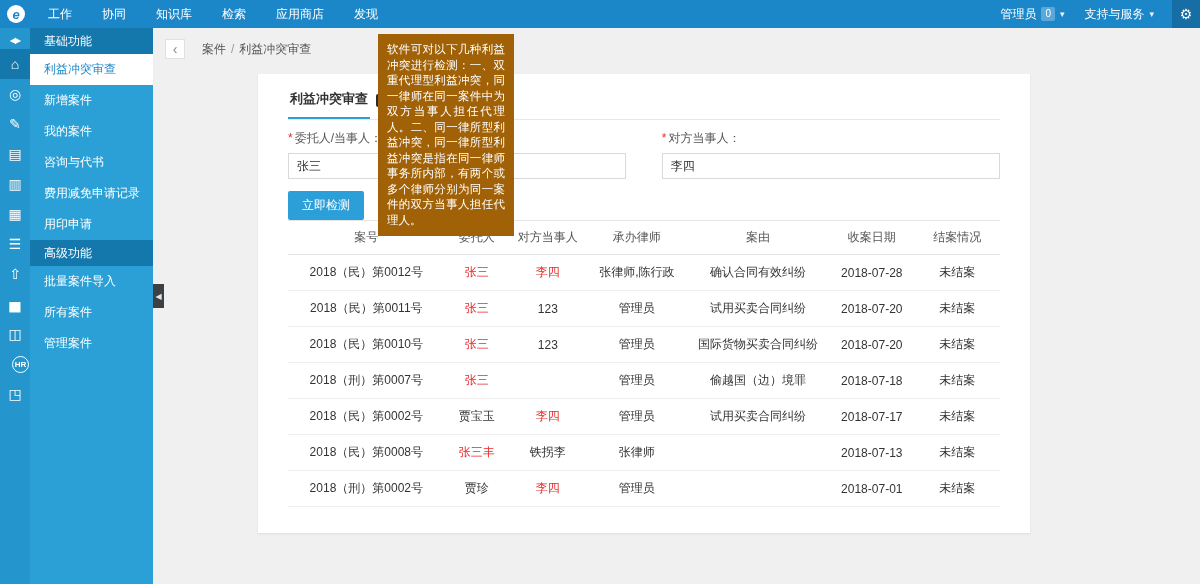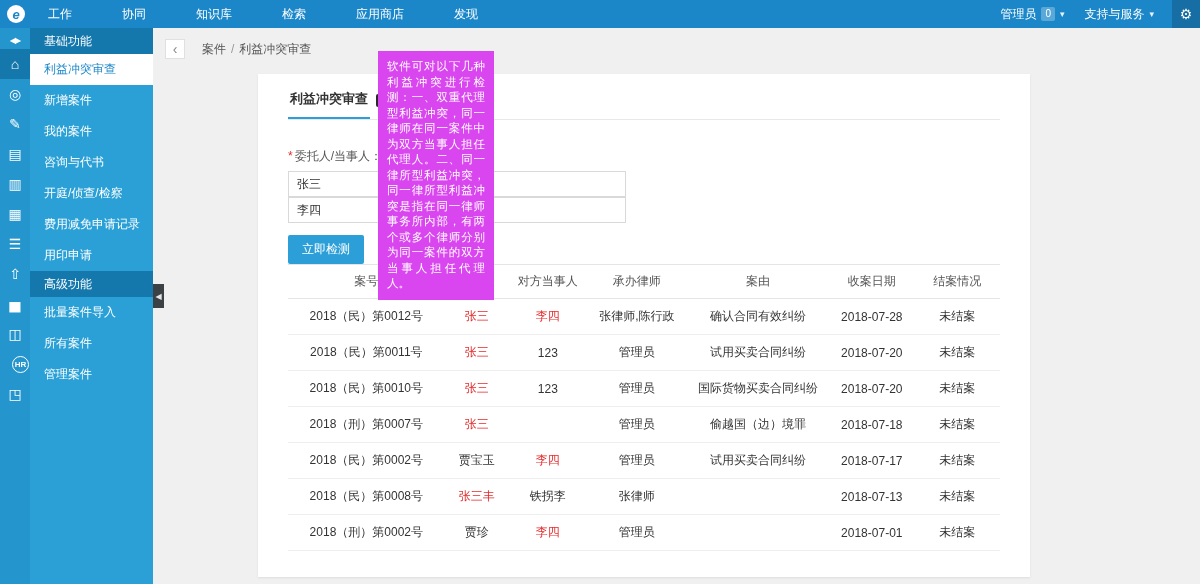--- a/index.html
+++ b/index.html
@@ -13,7 +13,7 @@
     display:flex; align-items:center; justify-content:center; font-weight:bold; font-style:italic;
     font-size:13px; margin:0 8px 0 7px; cursor:pointer; }
   .company { font-size:13px; font-weight:bold; letter-spacing:1px; margin-right:22px; white-space:nowrap; }
-  .topmenu { display:flex; height:100%;gap:20px; }
+  .topmenu { display:flex; height:100%; }
   .topmenu .tm-item { display:flex; align-items:center; padding:0 15px; font-size:12px;
     color:#fff; cursor:pointer; white-space:nowrap; }
   .topright { margin-left:auto; display:flex; align-items:center; height:100%; font-size:12px; }

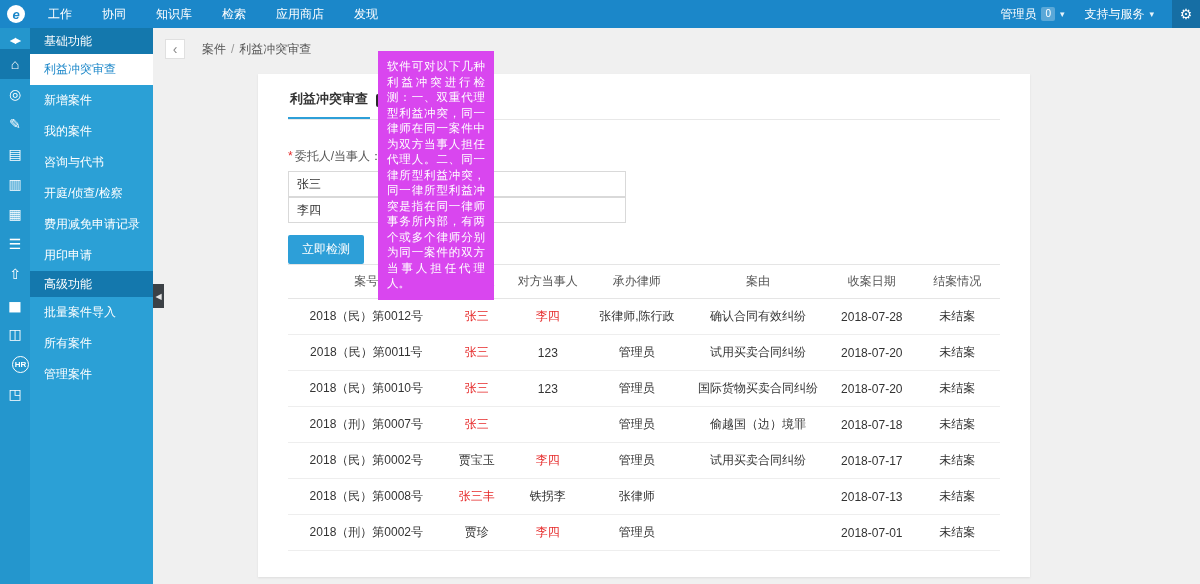--- a/index.html
+++ b/index.html
@@ -87,7 +87,7 @@
   th.c-case { width:22%; } th.c-client { width:9%; } th.c-opp { width:11%; }
   th.c-lawyer { width:14%; } th.c-cause { width:20%; } th.c-date { width:12%; } th.c-status { width:12%; }
 
-  .tooltip { position:absolute; left:378px; top:51px; width:116px; background:#d946ef;
+  .tooltip { position:absolute; left:378px; top:34px; width:136px; background:#a16207;
     color:#fff; font-size:11.5px; line-height:15.5px; padding:8px 9px; z-index:30;
     text-align:justify; }
 </style>

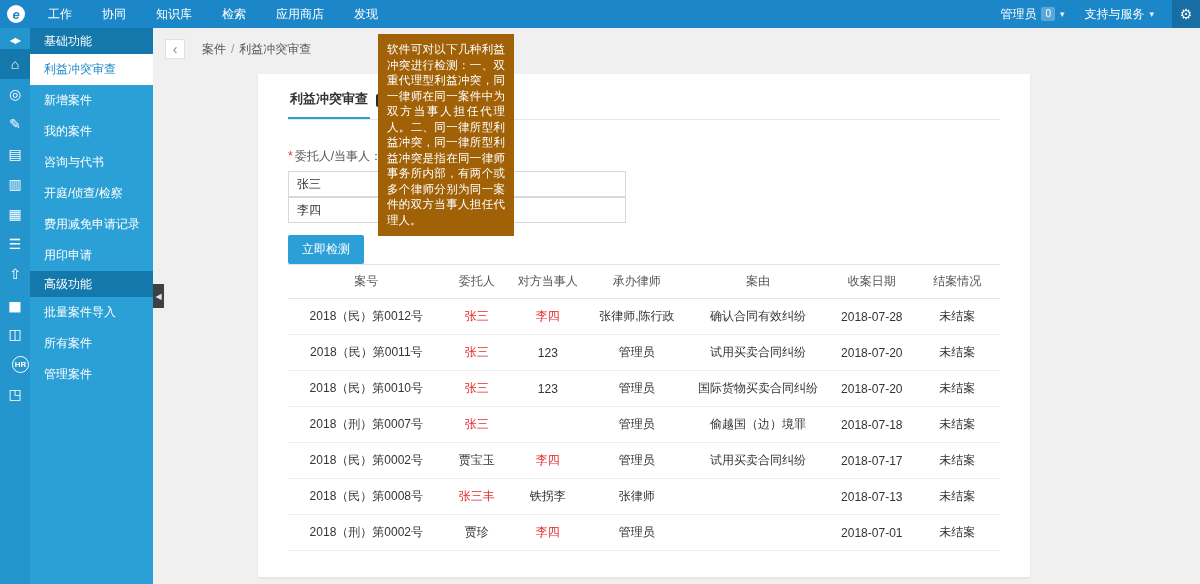--- a/index.html
+++ b/index.html
@@ -68,7 +68,7 @@
     font-style:italic; display:flex; align-items:center; justify-content:center;
     margin:0 0 12px 6px; border-radius:2px; cursor:pointer; }
 
-  .form { display:flex; justify-content:space-between; margin-top:28px;flex-direction:column; }
+  .form { display:flex; justify-content:space-between; margin-top:10px; }
   .field { width:47.5%; }
   .field label { display:block; font-size:12px; color:#555; margin-bottom:6px; }
   .req { color:var(--red,#e62b2b); margin-right:2px; }

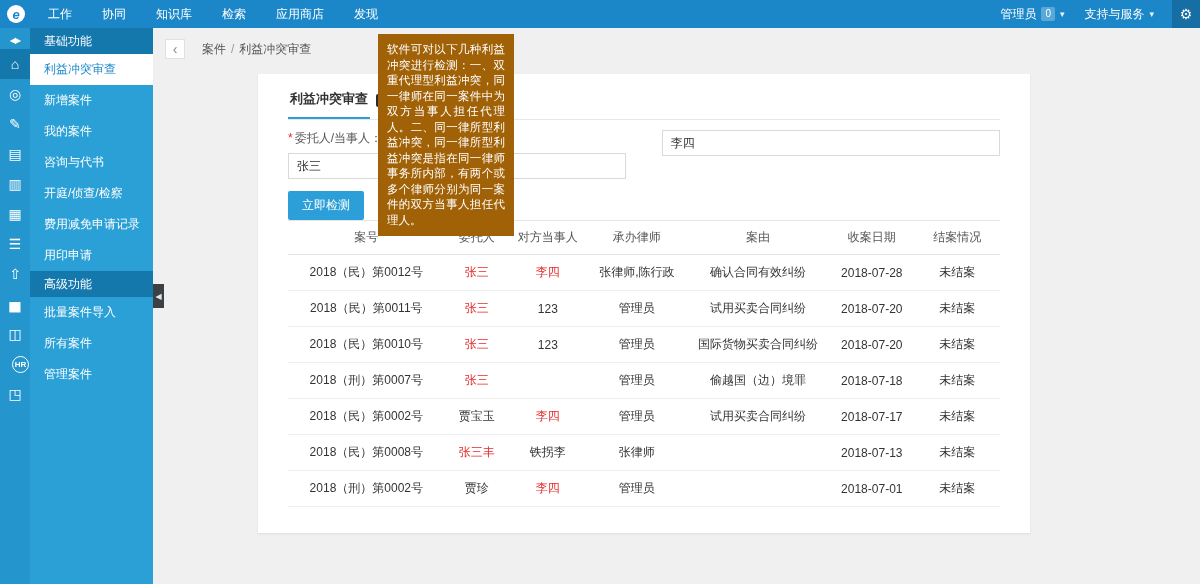--- a/index.html
+++ b/index.html
@@ -174,6 +174,9 @@
         <input type="text" value="张三" style="">
       </div>
       <div class="field">
+        <label>
+          <span class="req">*</span><span>对方当事人：</span>
+        </label>
         <input type="text" value="李四" style="">
       </div>
     </div>

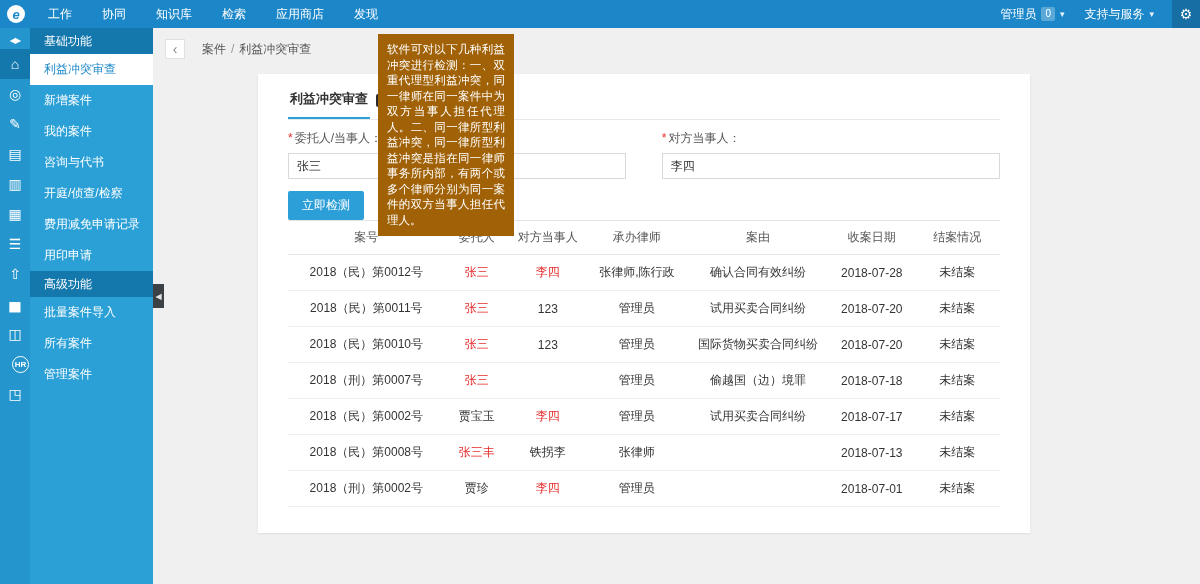--- a/index.html
+++ b/index.html
@@ -142,7 +142,6 @@
   <div class="menu-item">新增案件</div>
   <div class="menu-item">我的案件</div>
   <div class="menu-item">咨询与代书</div>
-  <div class="menu-item">开庭/侦查/检察</div>
   <div class="menu-item">费用减免申请记录</div>
   <div class="menu-item">用印申请</div>
   <div class="menu-header">高级功能</div>

